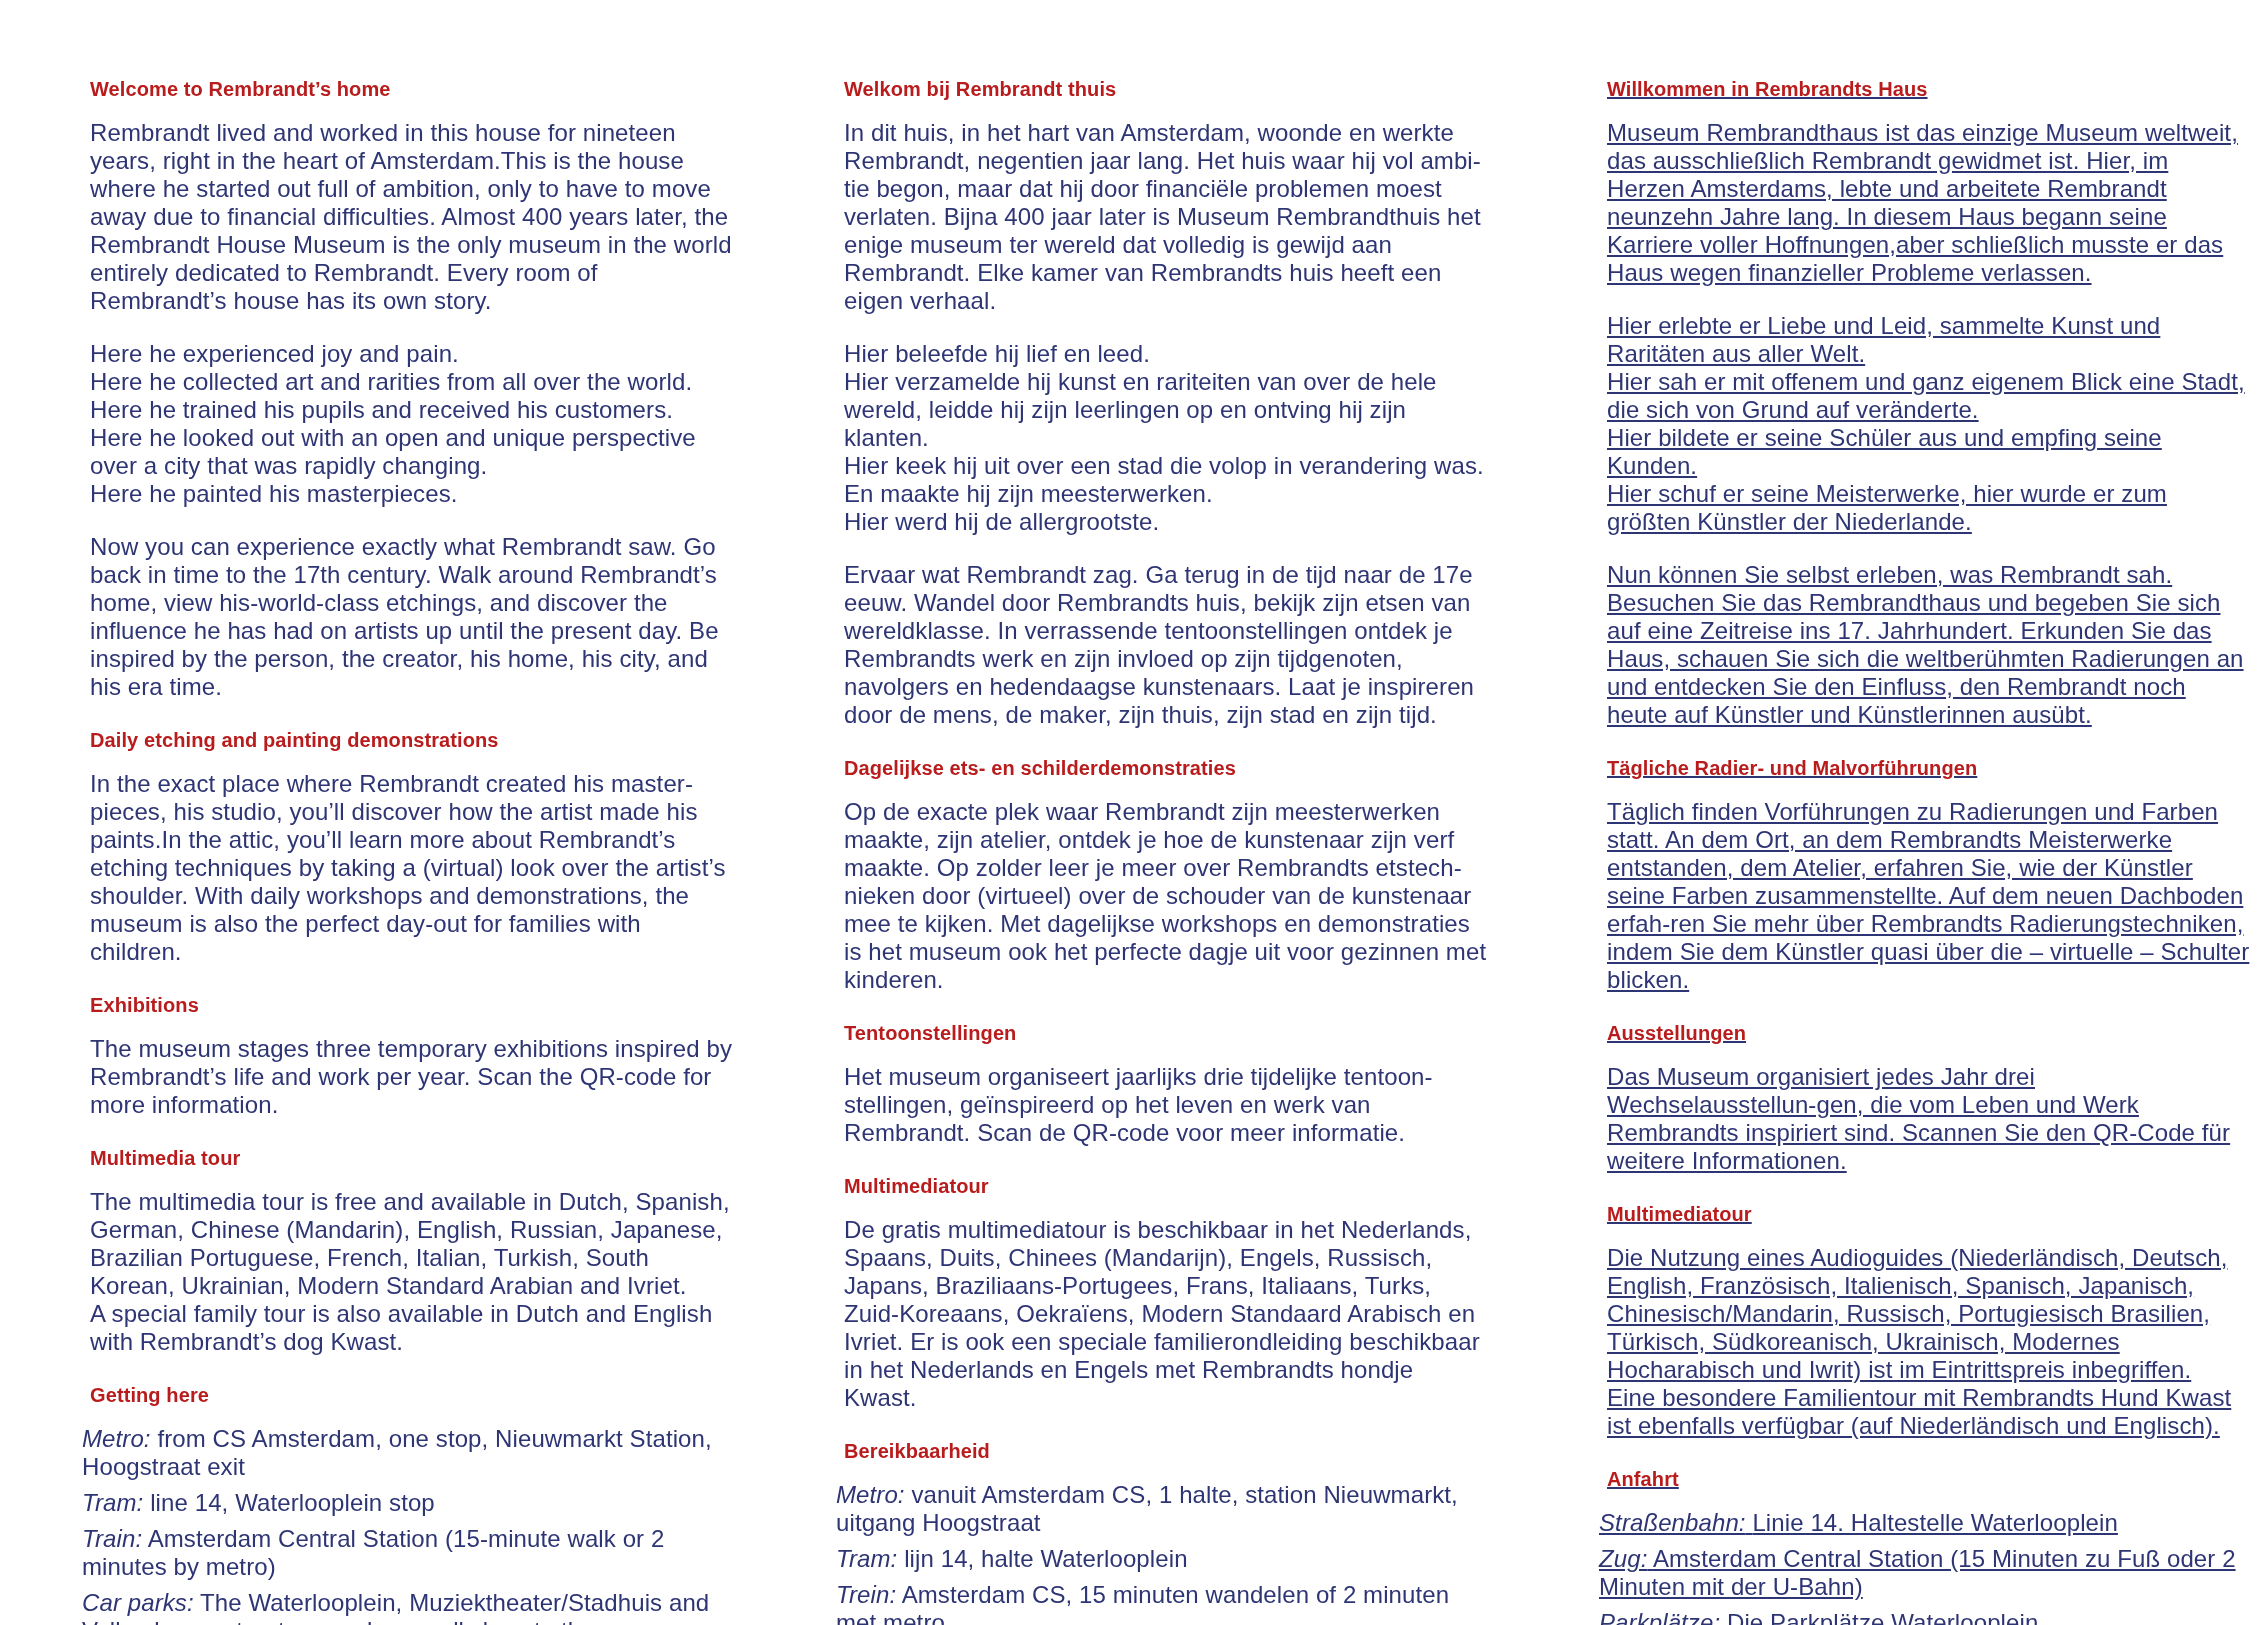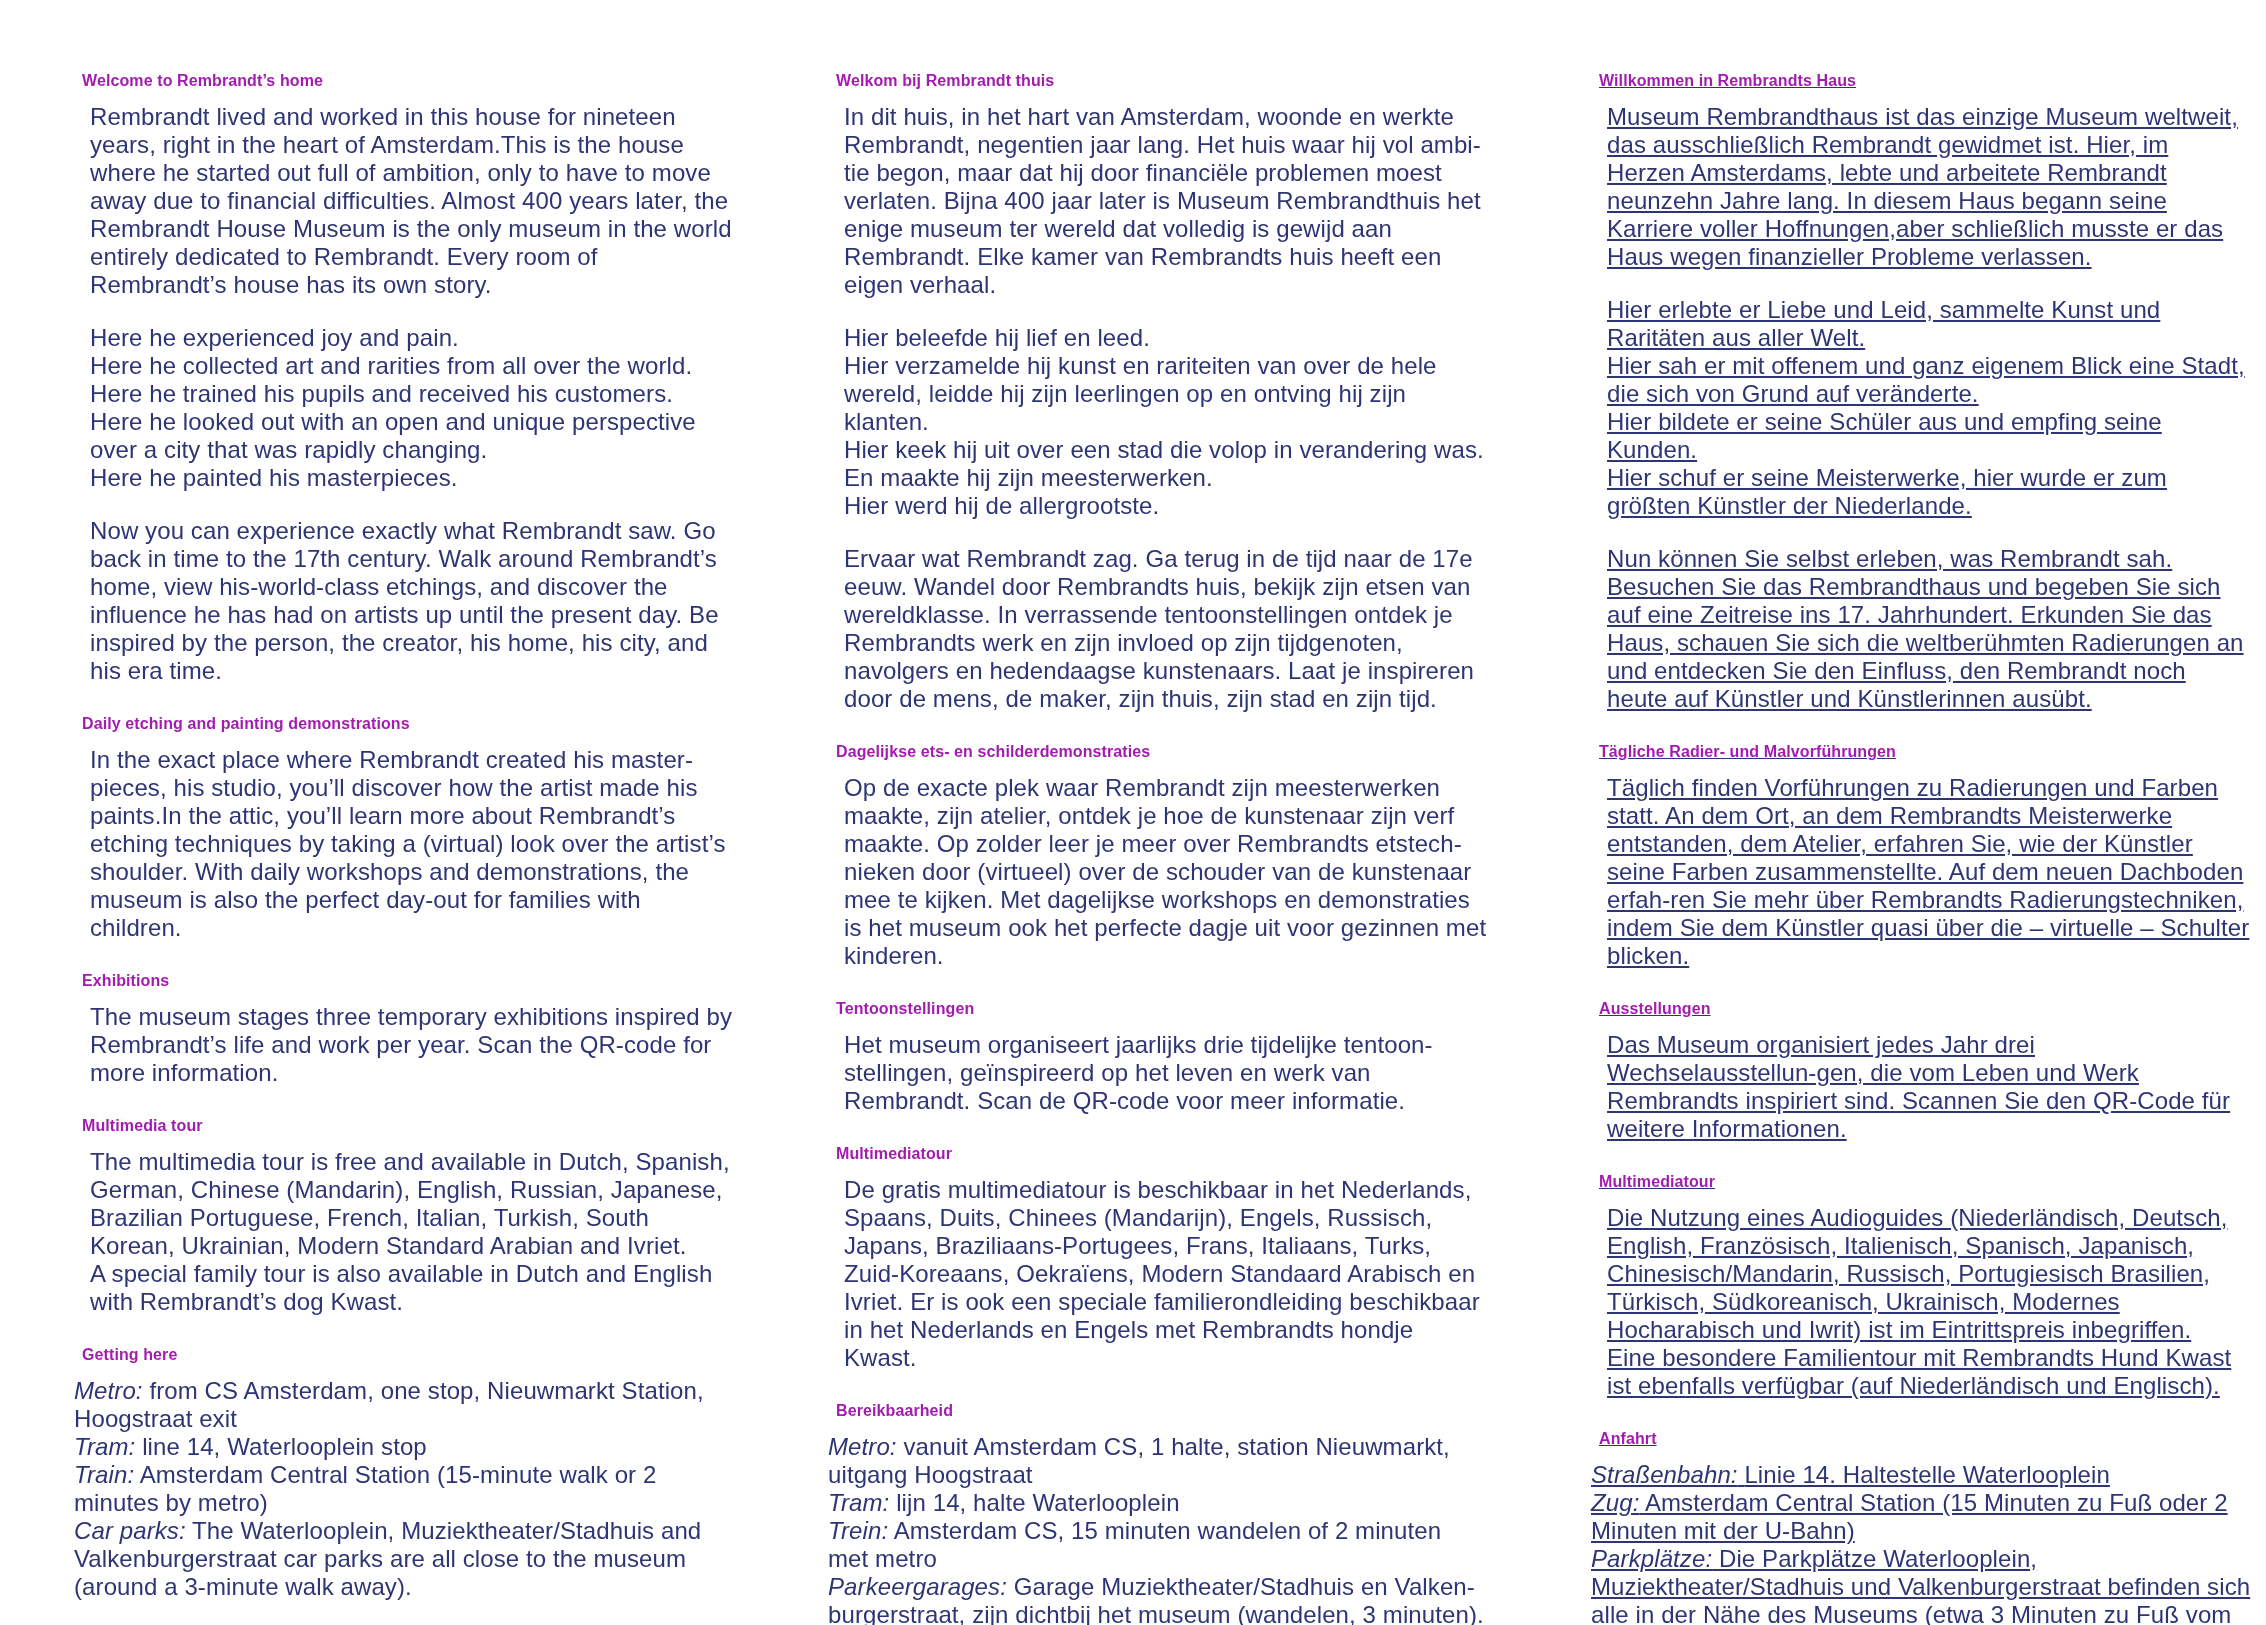--- a/index.html
+++ b/index.html
@@ -32,11 +32,11 @@
   .col.c1 { left: 828px; }
   .col.c2 { left: 1591px; text-decoration: underline; }
   h3 {
-    margin: 8px;
-    font-size: 16px;
+    margin: 16px;
+    font-size: 20px;
     font-weight: 700;
     line-height: 28px;
-    color: #a21caf;
+    color: #b91c1c;
   }
   p.para, p.transit-item {
     margin: 0 0 25px 16px;

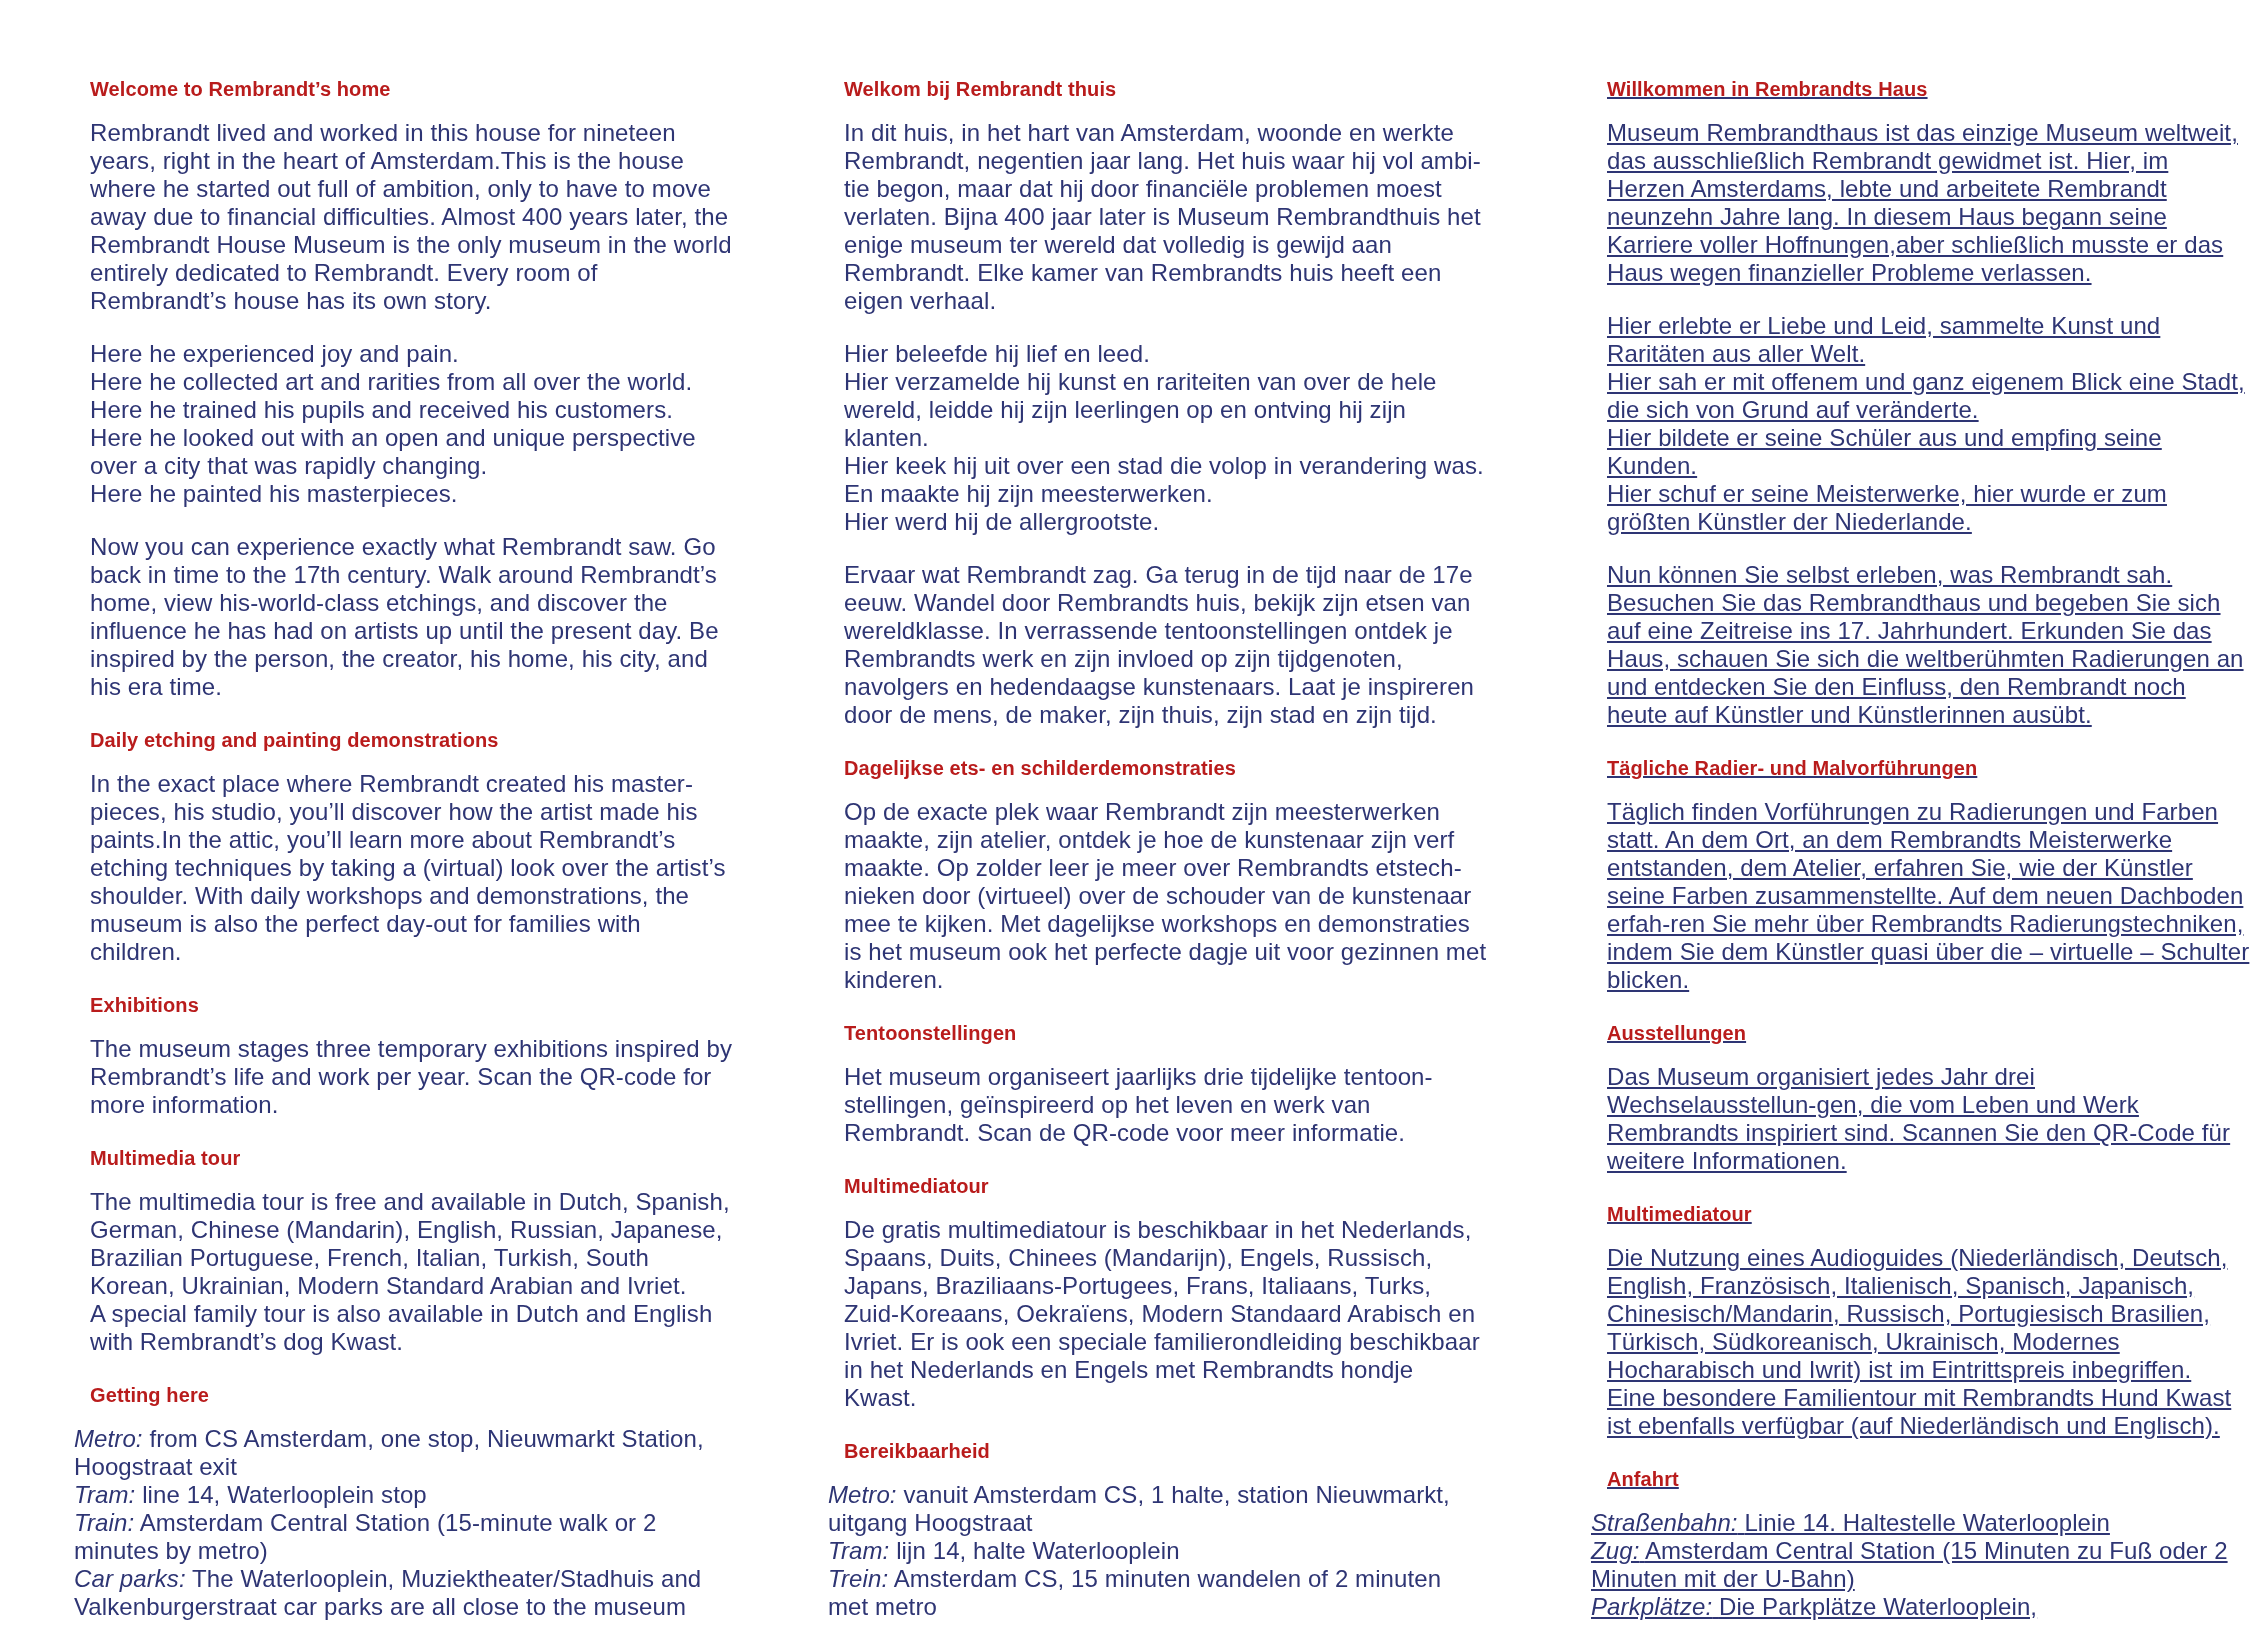--- a/index.html
+++ b/index.html
@@ -42,7 +42,7 @@
     margin: 0 0 25px 16px;
   }
   .transit p.transit-item {
-    margin: 0;
+    margin: 8px;
   }
   .seg { display: block; }
   em.lbl { font-style: italic; }

